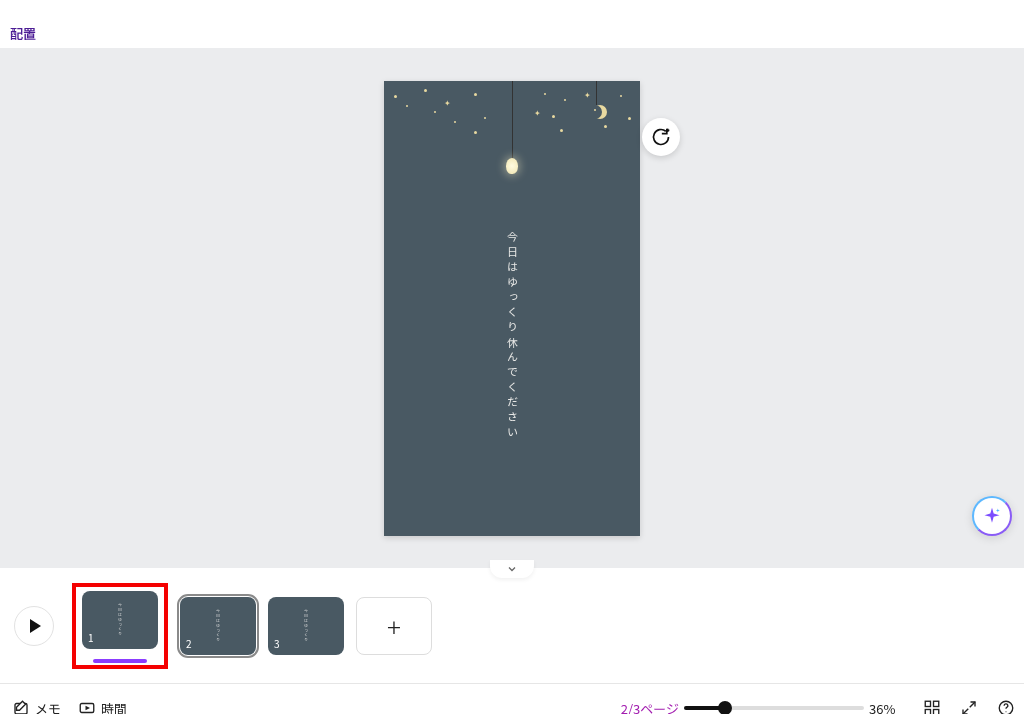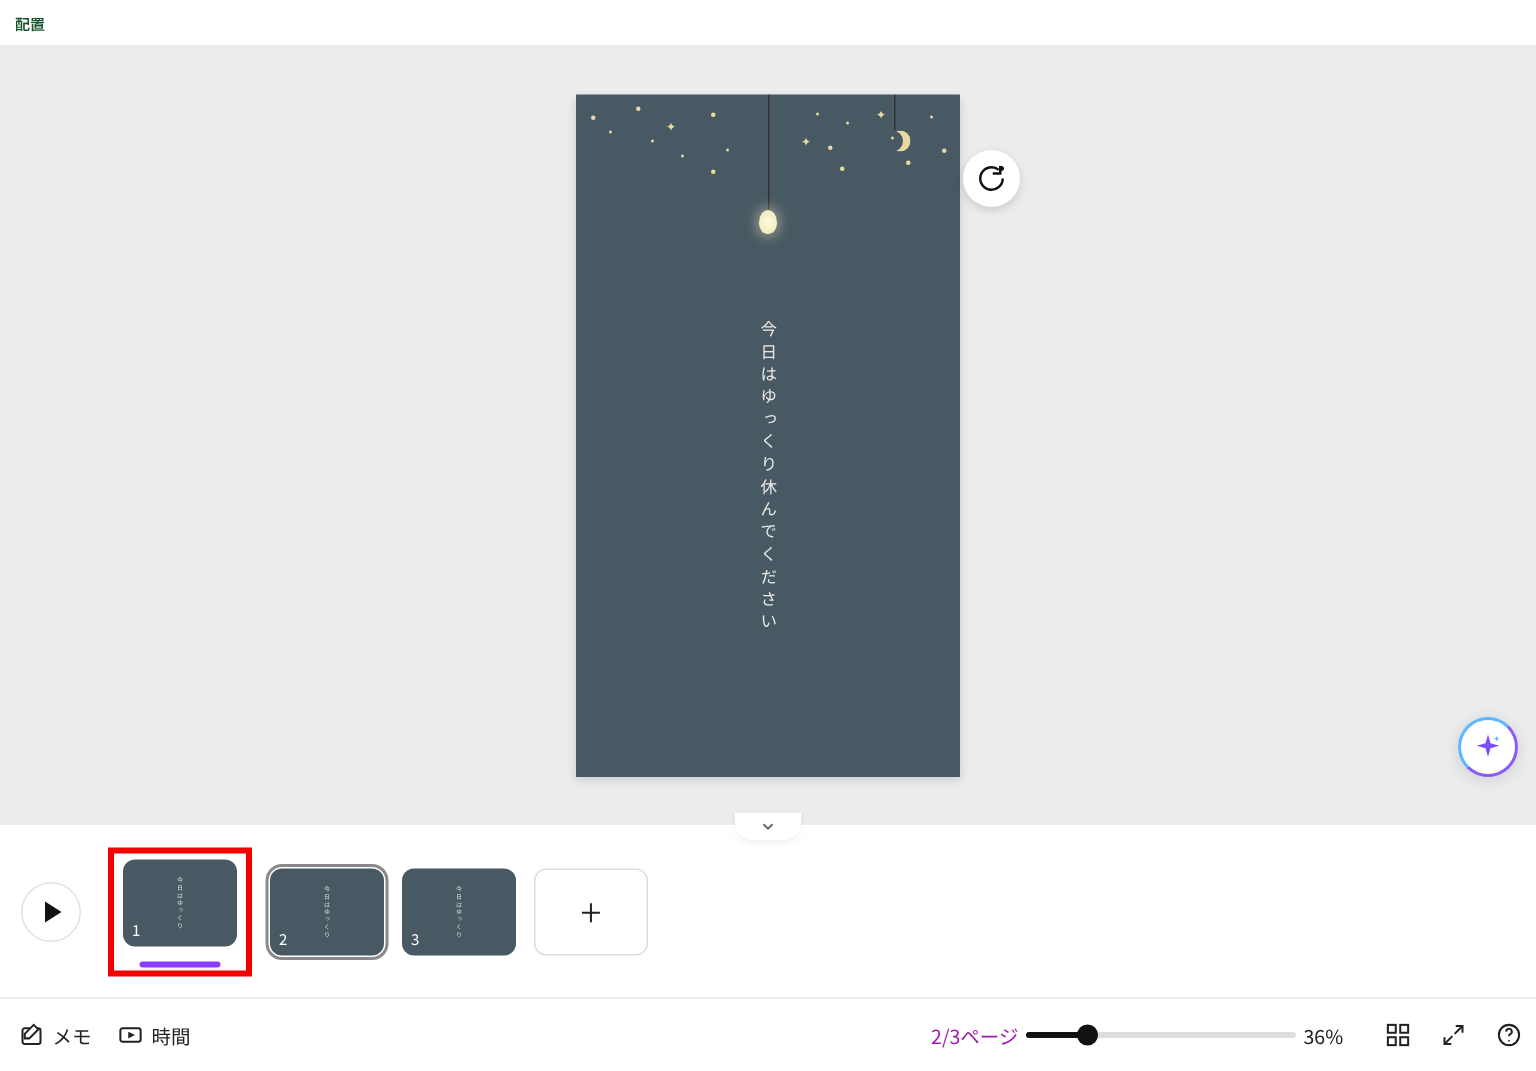--- a/index.html
+++ b/index.html
@@ -7,10 +7,10 @@
   
   .top-bar {
     height: 30px;
-    padding: 8px 10px;
-    font-size: 10px;
+    padding: 24px 10px;
+    font-size: 13px;
     font-weight: 600;
-    color: #14532d;
+    color: #4c1d95;
   }
   
   .canvas-area {

